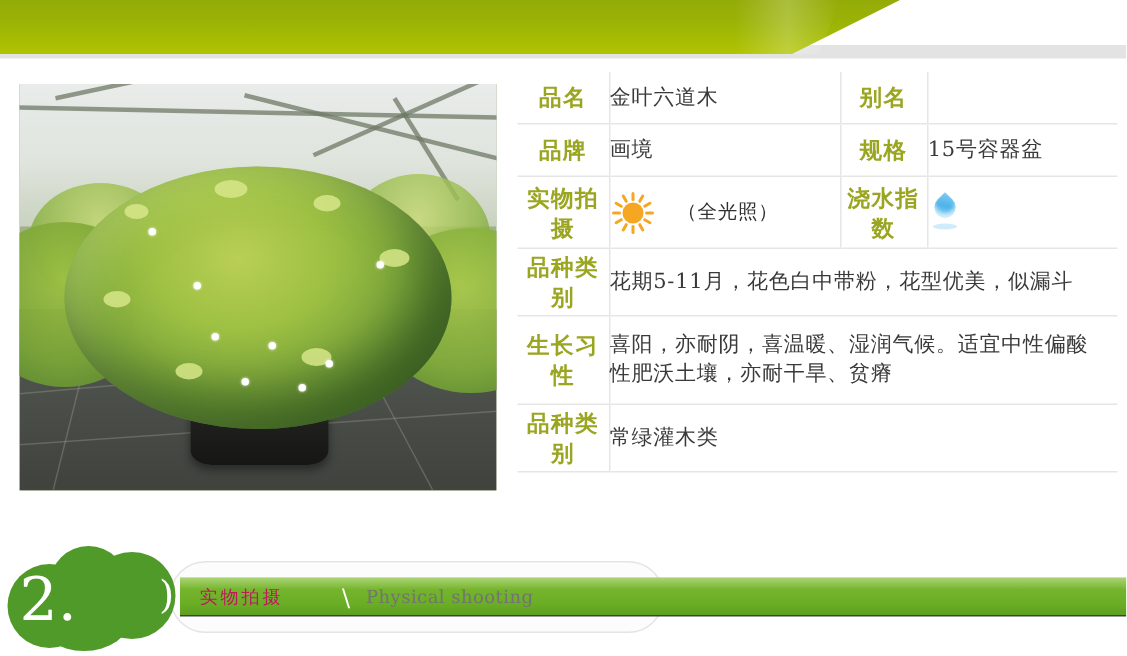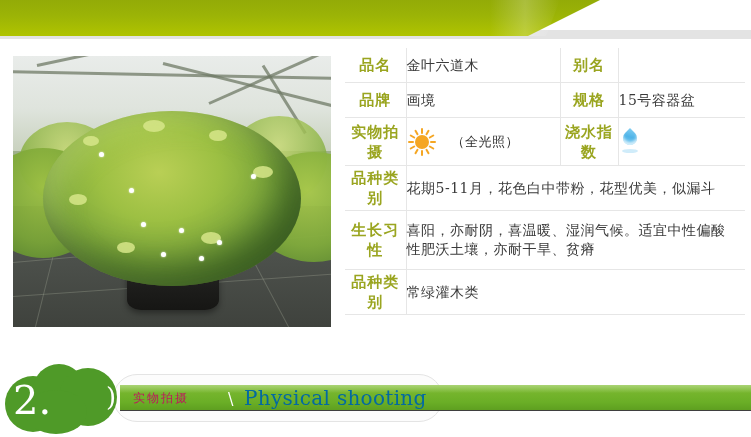--- a/index.html
+++ b/index.html
@@ -335,8 +335,8 @@
     position: absolute;
     left: 244px; top: 28px;
     font-family: "DejaVu Serif", "Liberation Serif", serif;
-    font-size: 20px;
-    color: #0369a1;
+    font-size: 12px;
+    color: #737373;
     line-height: 21px;
     letter-spacing: 0.3px;
   }

